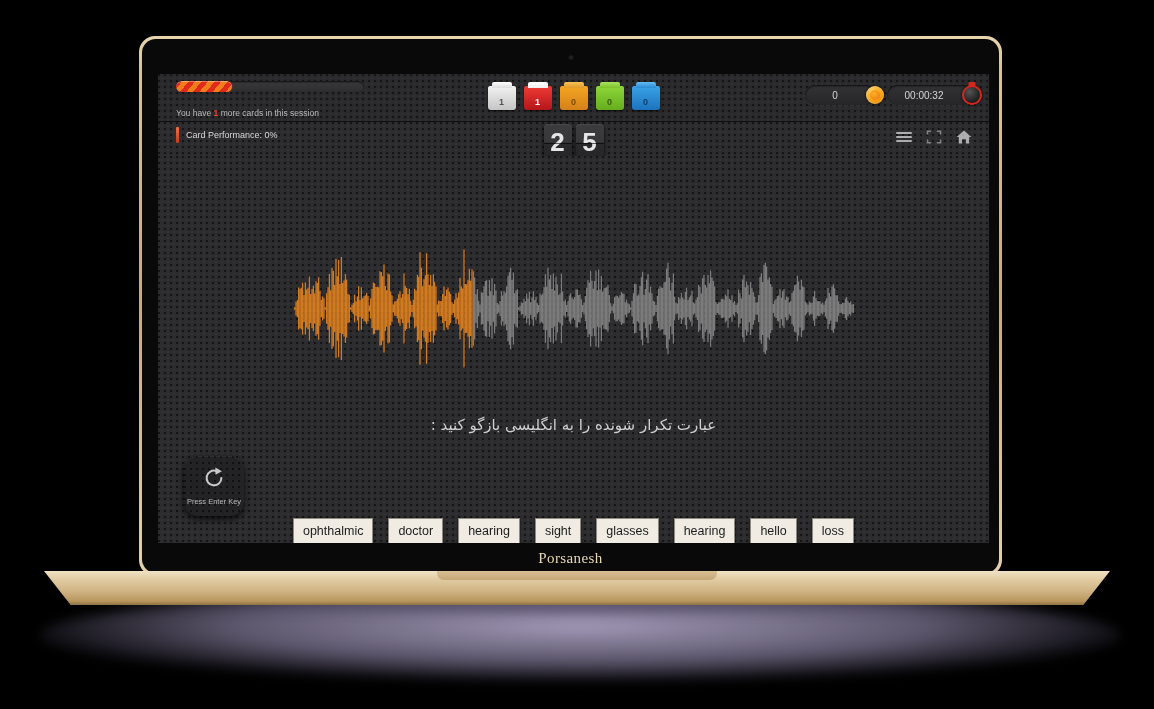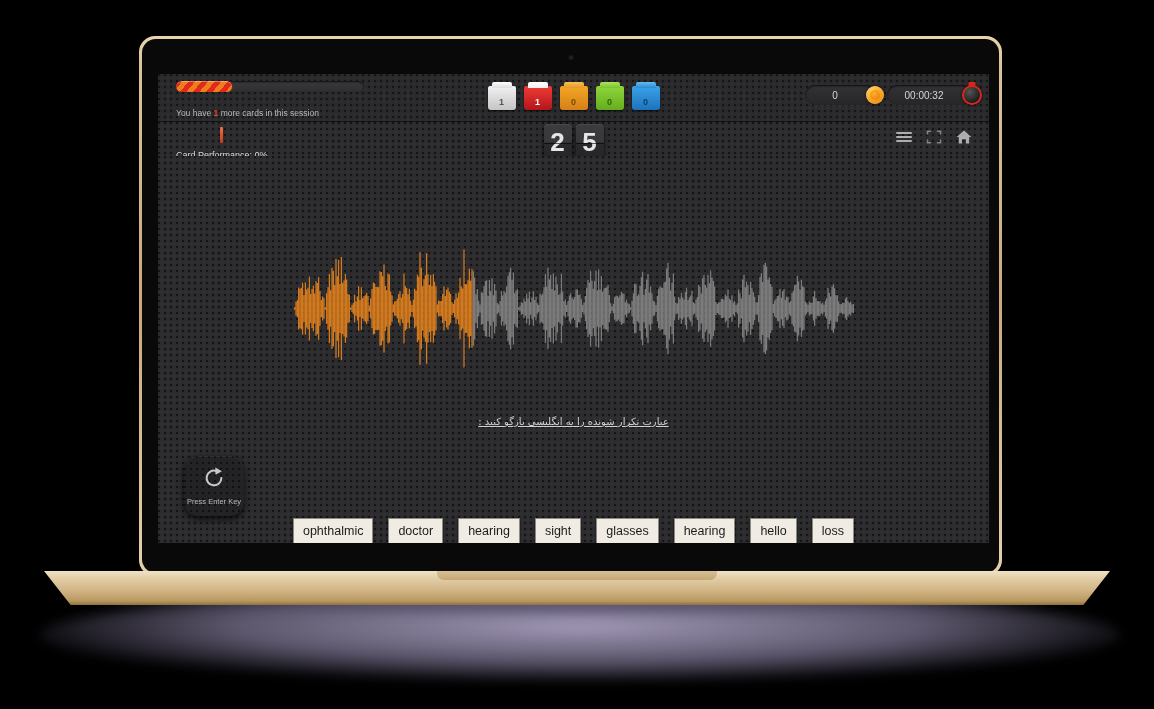--- a/index.html
+++ b/index.html
@@ -195,7 +195,7 @@
   }
   #card-perf {
     position: absolute; left: 18px; top: 5px;
-    display: flex; align-items: center; gap: 7px; flex-direction: column;
+    display: flex; align-items: center; gap: 7px;
   }
   #perf-tick { width: 3px; height: 16px; background: linear-gradient(180deg,#f07043,#c03c1c); border-radius:1px; }
   #perf-label { font-size: 9px; color: #d9d9d9; }

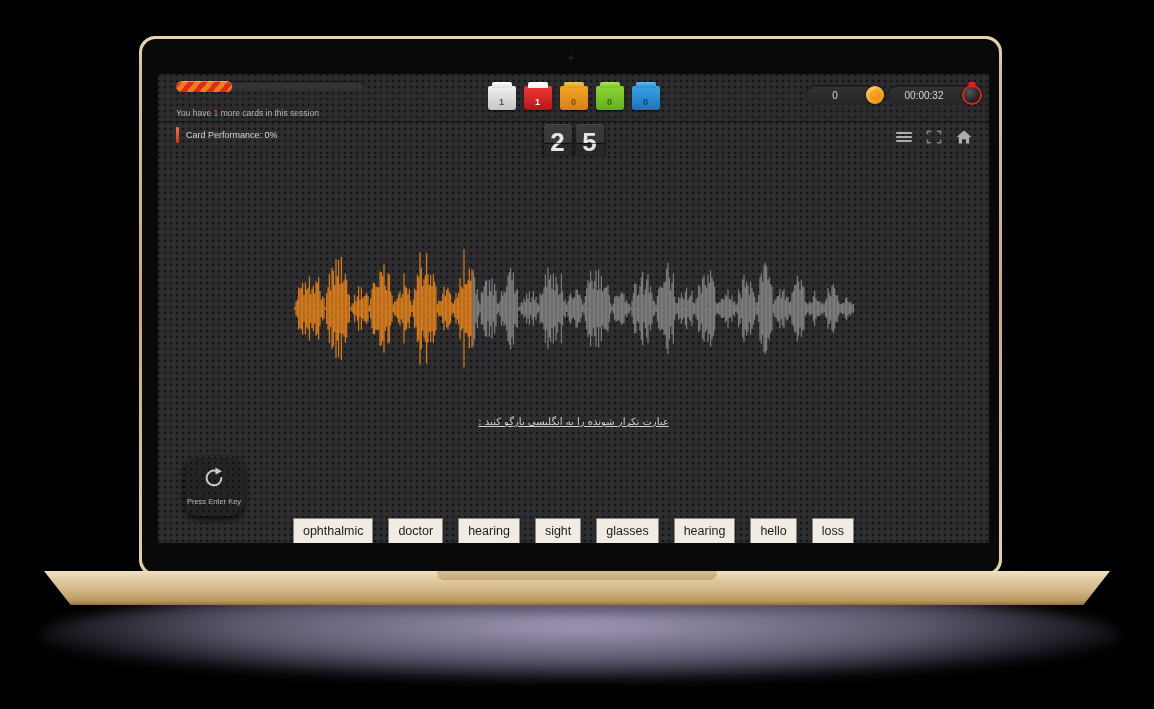--- a/index.html
+++ b/index.html
@@ -238,10 +238,9 @@
   #persian-line {
     position: absolute; left: 0; right: 0; top: 260px;
     text-align: center;
-    font-size: 10px; color: #cfcfcf;
+    font-size: 15px; color: #cfcfcf;
     direction: rtl;
     font-family: "DejaVu Sans", sans-serif;
-    text-decoration: underline;
   }
   #sentence-row {
     position: absolute; left: 0; right: 0; top: 300px;

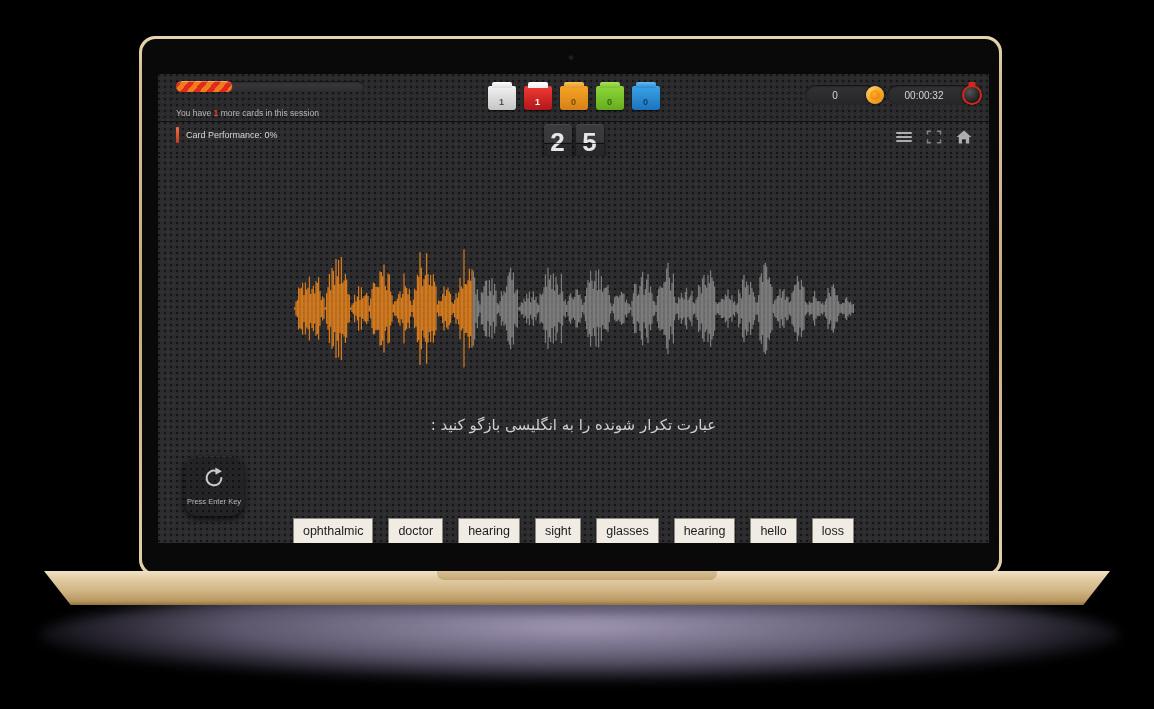--- a/index.html
+++ b/index.html
@@ -304,6 +304,7 @@
 <div id="laptop-lid">
   <div id="laptop-bezel">
     <div id="webcam-dot"></div>
+    <div id="brand-label">Porsanesh</div>
 
     <div id="screen">
 

